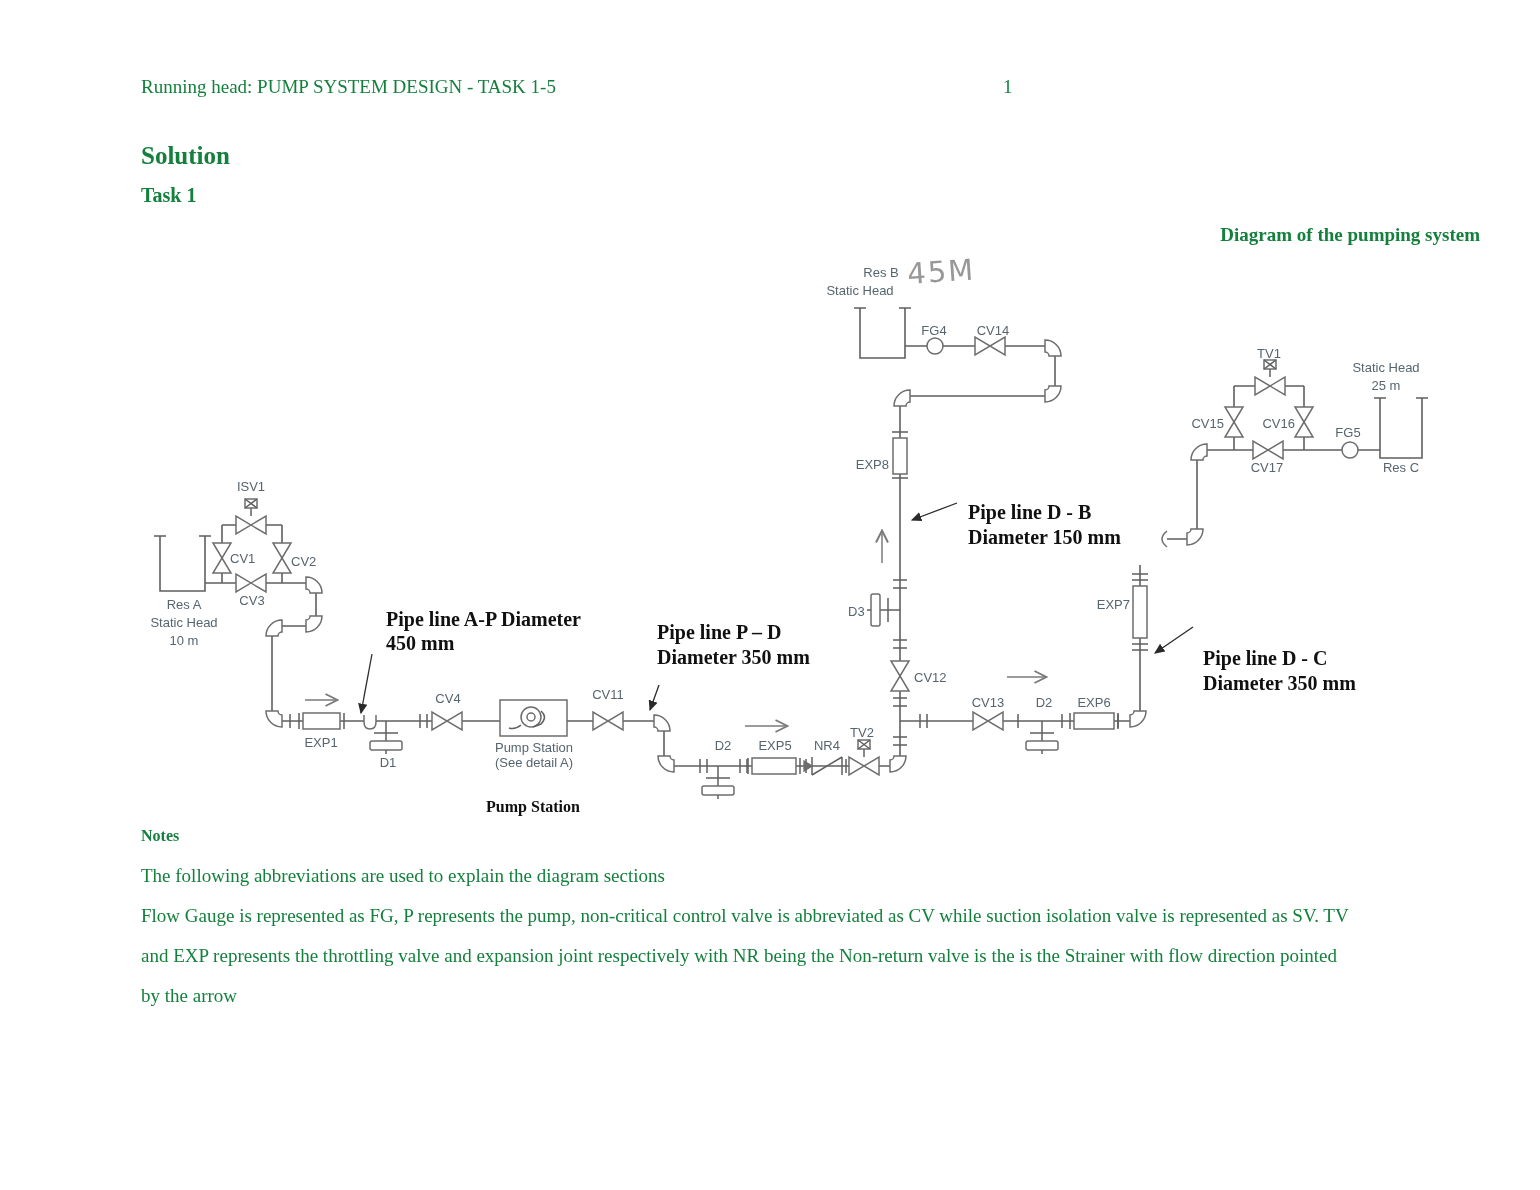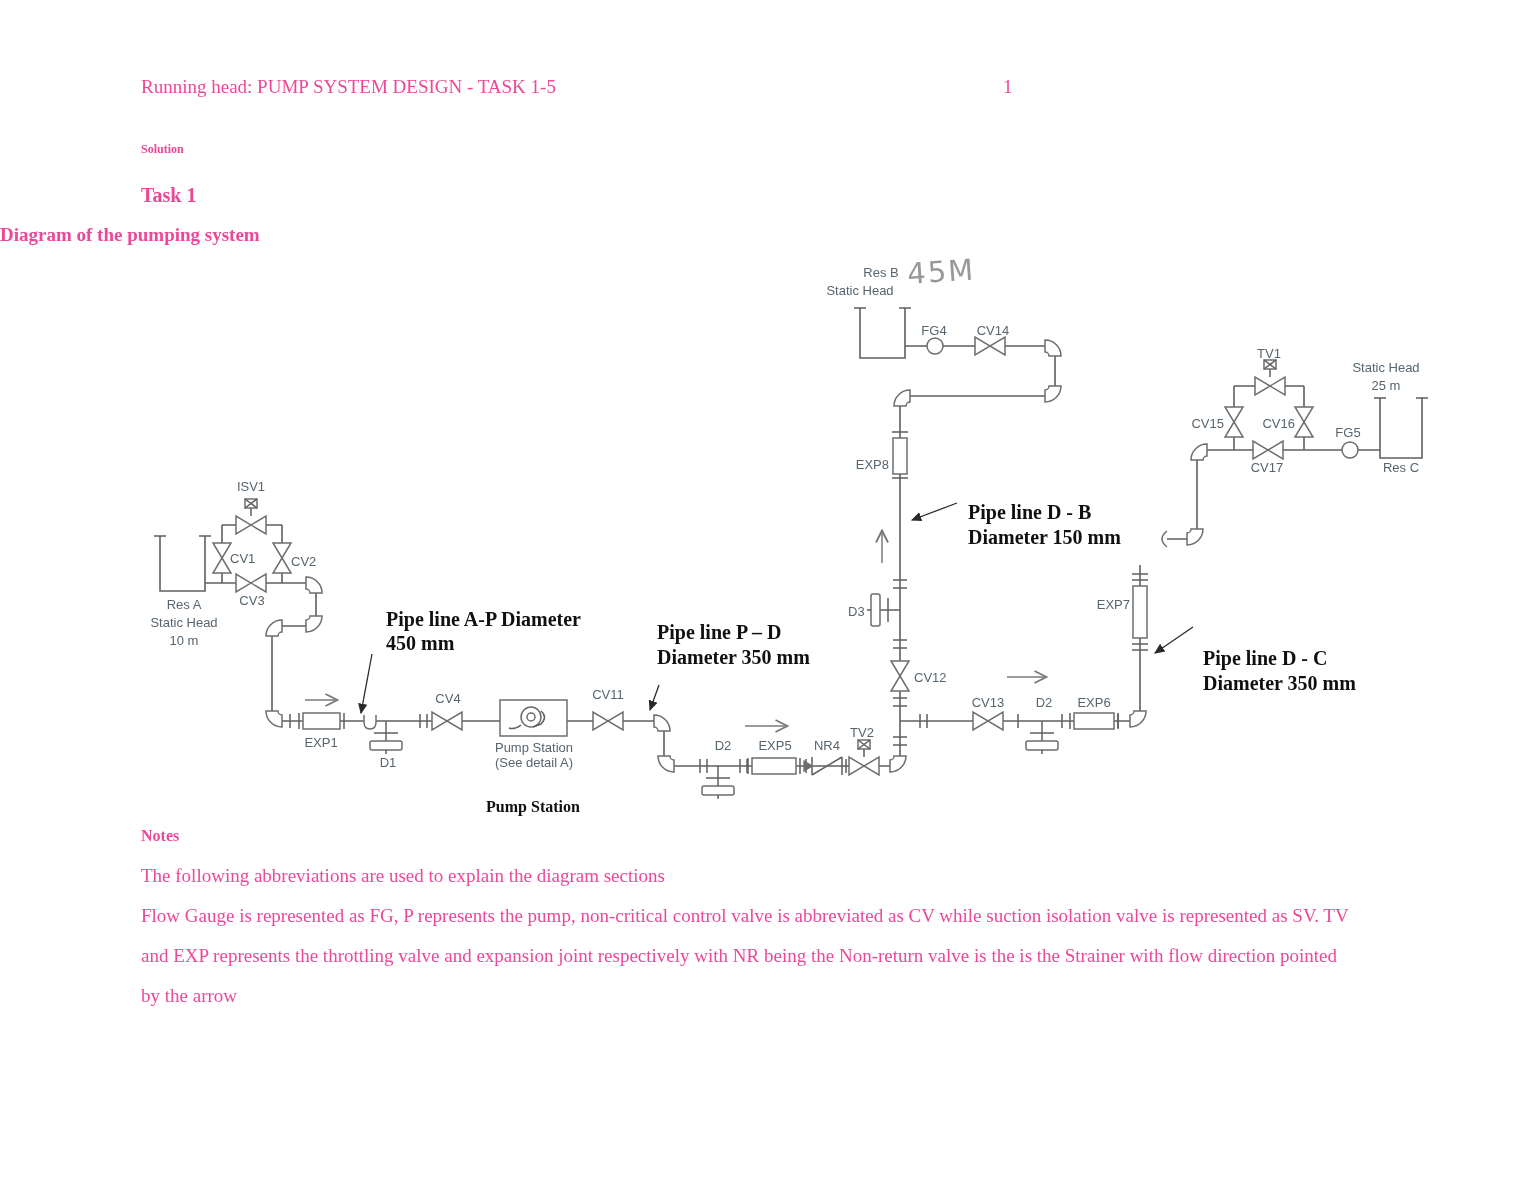--- a/index.html
+++ b/index.html
@@ -4,7 +4,7 @@
 <style>
   html,body{margin:0;padding:0;background:#ffffff;}
   .page{position:relative;width:1540px;height:1190px;background:#fff;overflow:hidden;
-        font-family:"Liberation Serif", serif;color:#ec4899;}
+        font-family:"Liberation Serif", serif;color:#15803d;}
   .abs{position:absolute;}
   .hdr{top:76px;left:141px;font-size:19px;}
   .pgnum{top:76px;left:1003px;font-size:19px;}

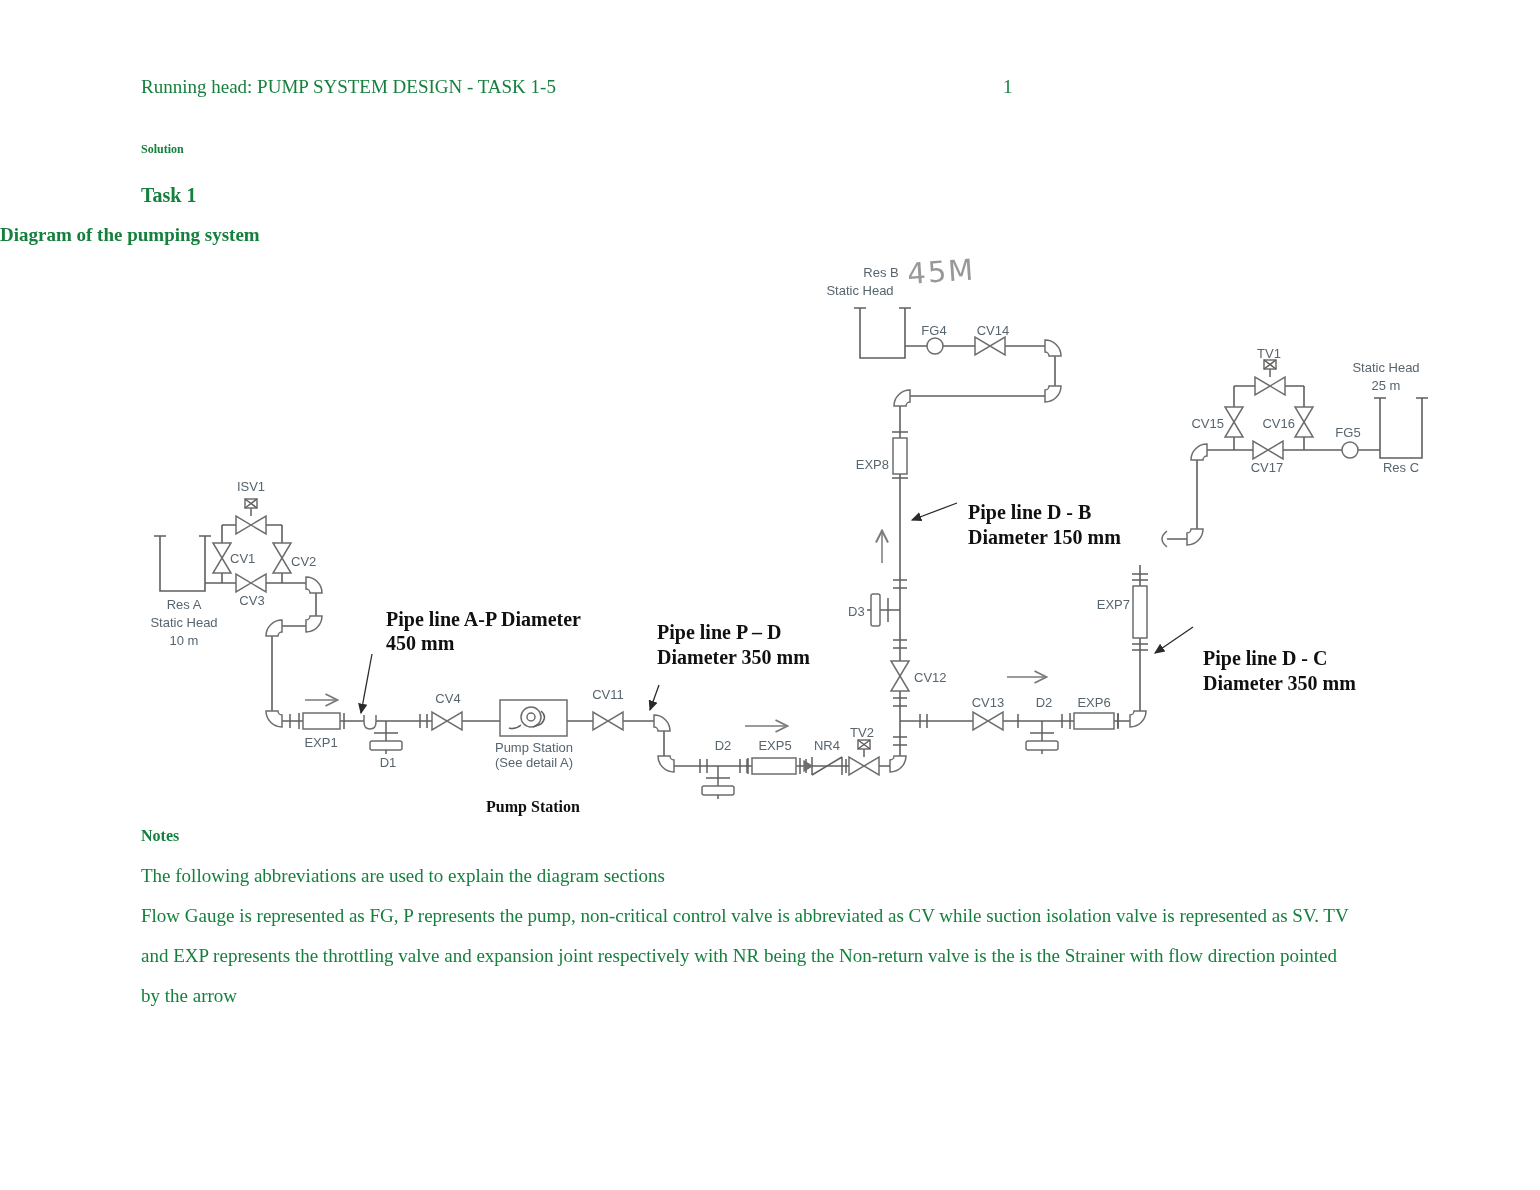--- a/index.html
+++ b/index.html
@@ -8,7 +8,7 @@
   .abs{position:absolute;}
   .hdr{top:76px;left:141px;font-size:19px;}
   .pgnum{top:76px;left:1003px;font-size:19px;}
-  .h-sol{top:142px;left:141px;font-size:12px;font-weight:bold;}
+  .h-sol{top:142px;left:141px;font-size:25px;font-weight:bold;}
   .h-task{top:184px;left:141px;font-size:20px;font-weight:bold;}
   .dtitle{top:224px;left:0;width:1480px;text-align:left;font-size:19px;font-weight:bold;}
   .notes{top:816px;left:141px;width:1215px;font-size:19px;line-height:40px;}

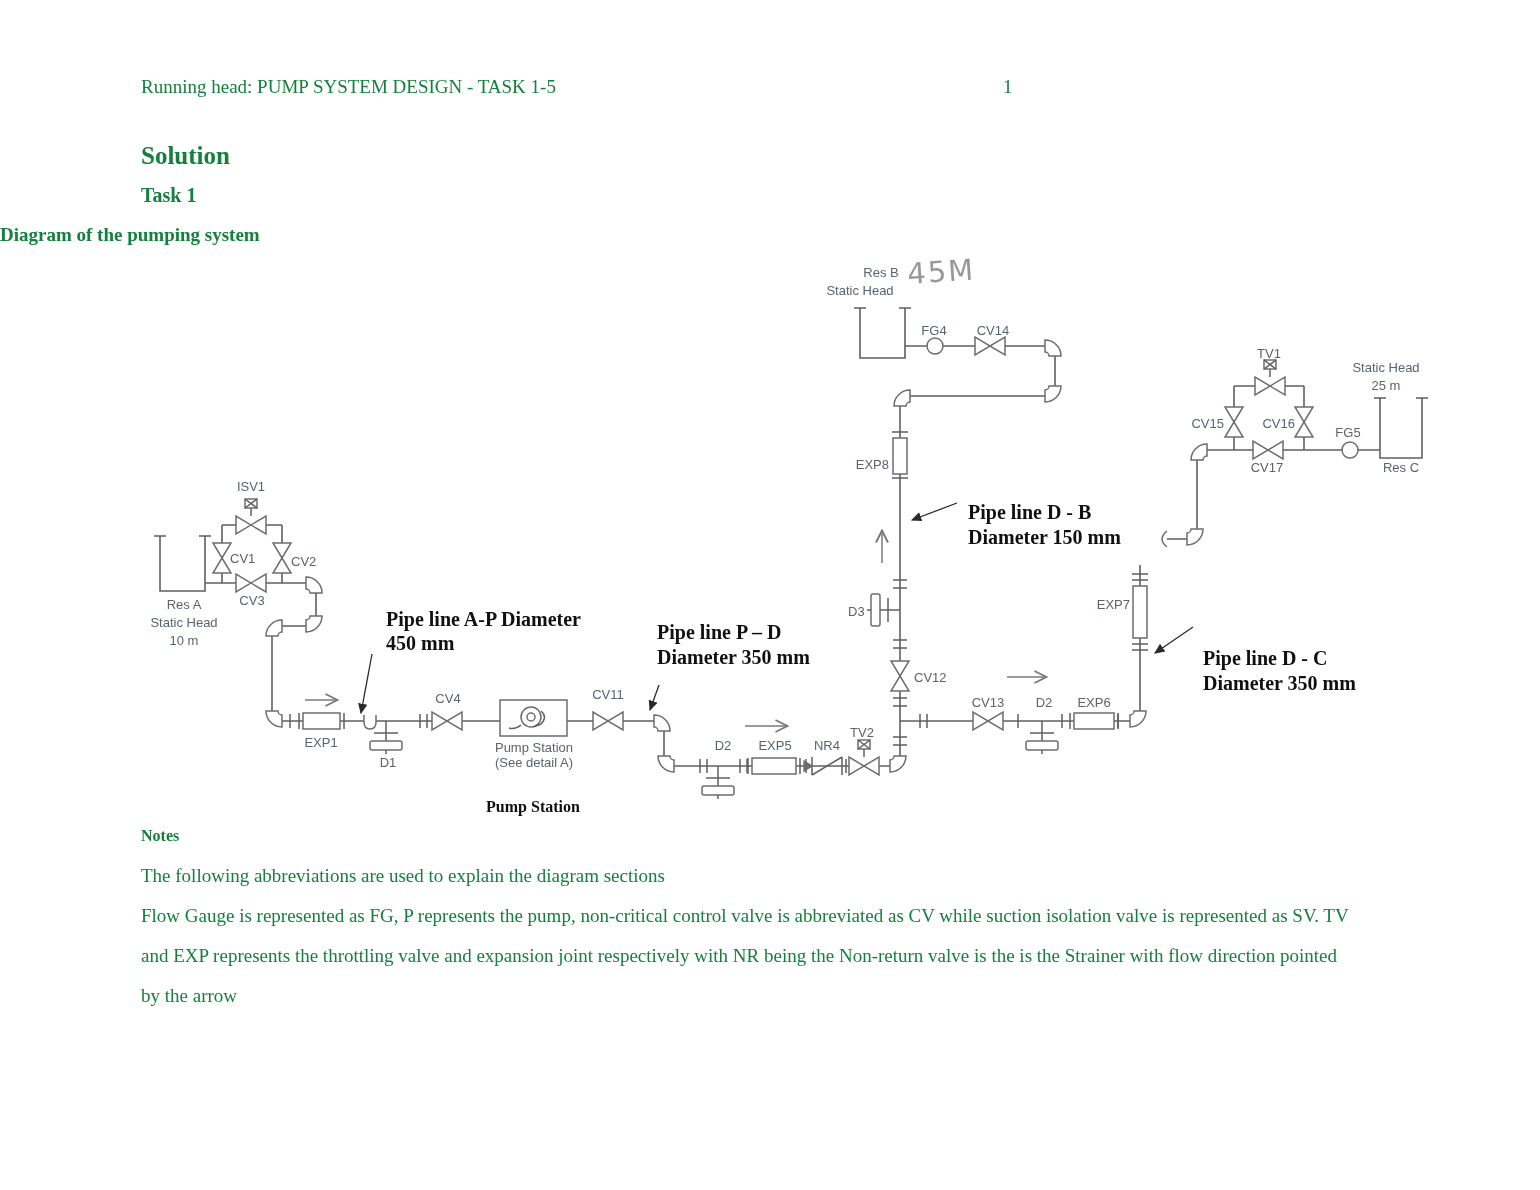--- a/index.html
+++ b/index.html
@@ -10,7 +10,7 @@
   .pgnum{top:76px;left:1003px;font-size:19px;}
   .h-sol{top:142px;left:141px;font-size:25px;font-weight:bold;}
   .h-task{top:184px;left:141px;font-size:20px;font-weight:bold;}
-  .dtitle{top:224px;left:0;width:1480px;text-align:left;font-size:19px;font-weight:bold;}
+  .dtitle{top:224px;left:0;width:1480px;text-align:right;font-size:19px;font-weight:bold;}
   .notes{top:816px;left:141px;width:1215px;font-size:19px;line-height:40px;}
   .notes h3{margin:0;font-size:16px;font-weight:bold;line-height:40px;}
   .notes p{margin:0;}

